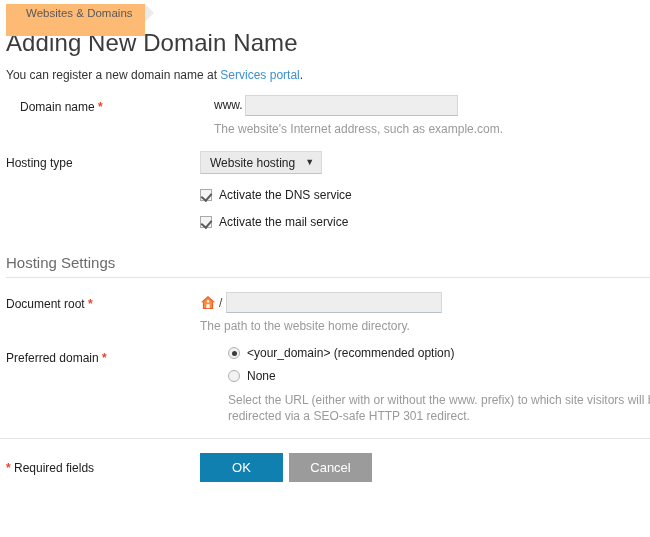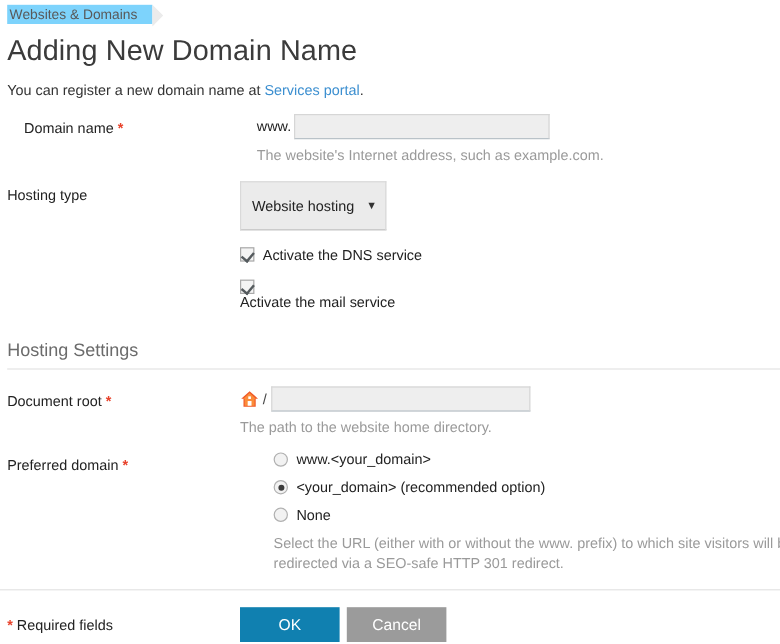--- a/index.html
+++ b/index.html
@@ -26,12 +26,12 @@
   .breadcrumb-tab {
     display: inline-block;
     position: relative;
-    background: #7dd3fc;
+    background: #fdba74;
     color: #595959;
     font-size: 11.5px;
     line-height: 16px;
-    padding: 1px 12px 2px 2px;
-    height: 16px;
+    padding: 1px 12px 2px 20px;
+    height: 32px;
     vertical-align: top;
   }
   .breadcrumb-tab::after {

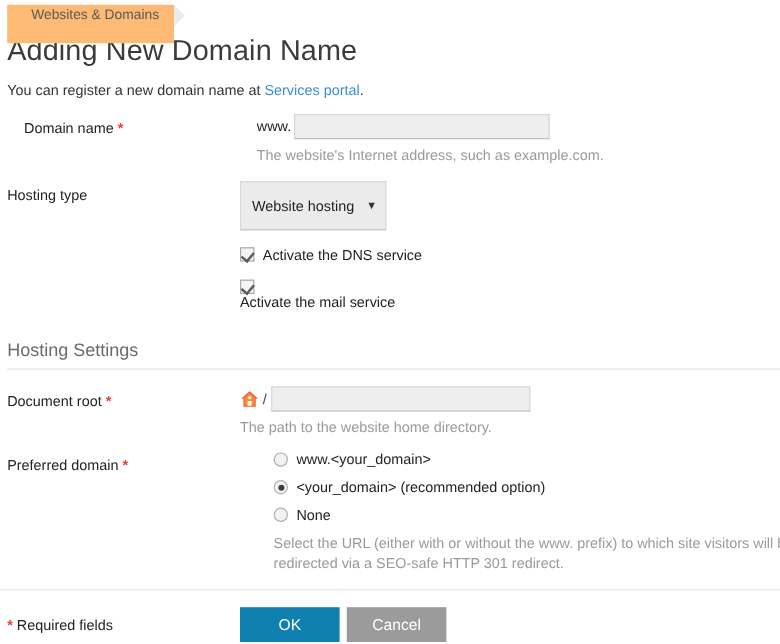--- a/index.html
+++ b/index.html
@@ -170,7 +170,7 @@
     background: #ebebeb;
     border: 1px solid #d9d9d9;
     border-bottom-color: #c4c4c4;
-    height: 41px;
+    height: 23px;
     padding: 0 7px 0 9px;
     font-size: 12px;
     color: #222;

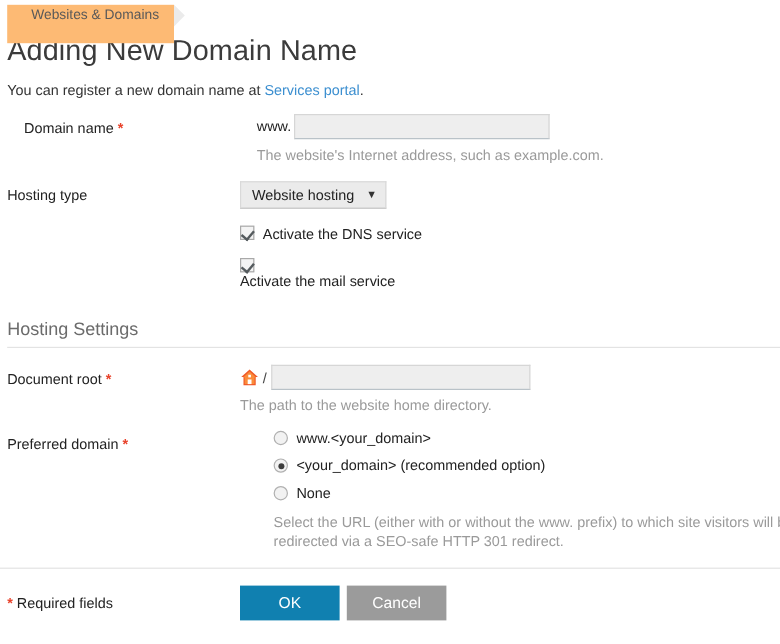--- a/index.html
+++ b/index.html
@@ -187,6 +187,7 @@
   
   .check-row {
     display: flex;
+    align-items: center;
     margin-top: 10px;
   }
   .cbox {

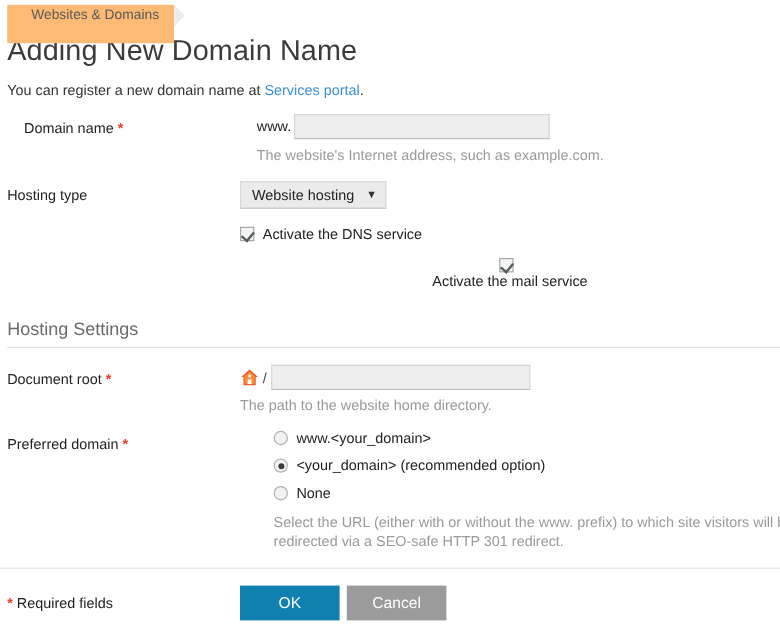--- a/index.html
+++ b/index.html
@@ -355,7 +355,7 @@
         <span class="check-label">Activate the DNS service</span>
       </div>
 
-      <div class="check-row" style="margin-top:13px;flex-direction:column;">
+      <div class="check-row" style="margin-top:13px;">
         <span class="cbox checked"></span>
         <span class="check-label">Activate the mail service</span>
       </div>

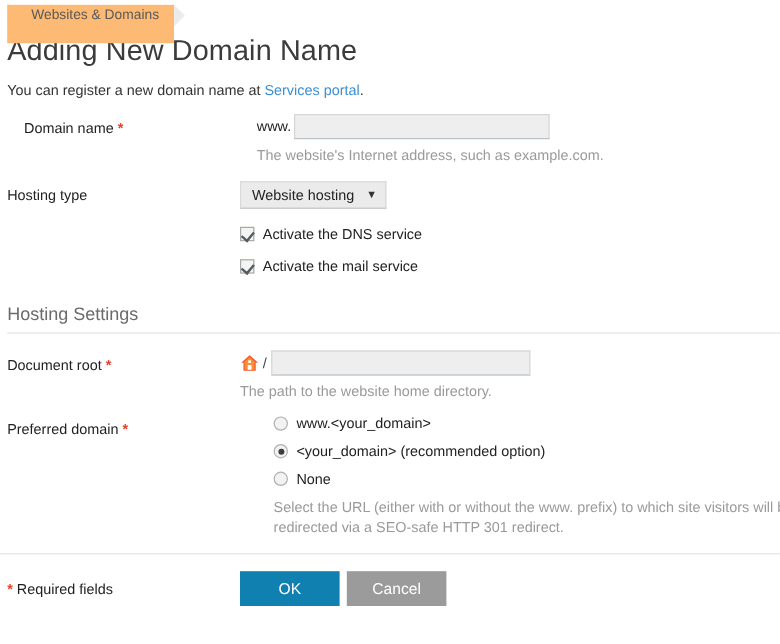--- a/index.html
+++ b/index.html
@@ -396,10 +396,6 @@
     </div>
     <div class="field-col">
 
-      <div class="radio-row">
-        <span class="radio"></span>
-        <span class="radio-label">www.&lt;your_domain&gt;</span>
-      </div>
 
       <div class="radio-row">
         <span class="radio sel"></span>

